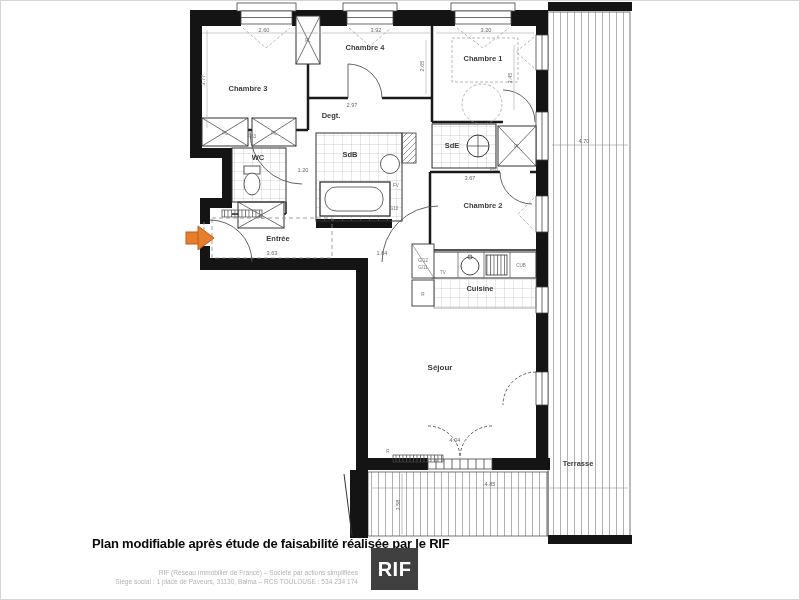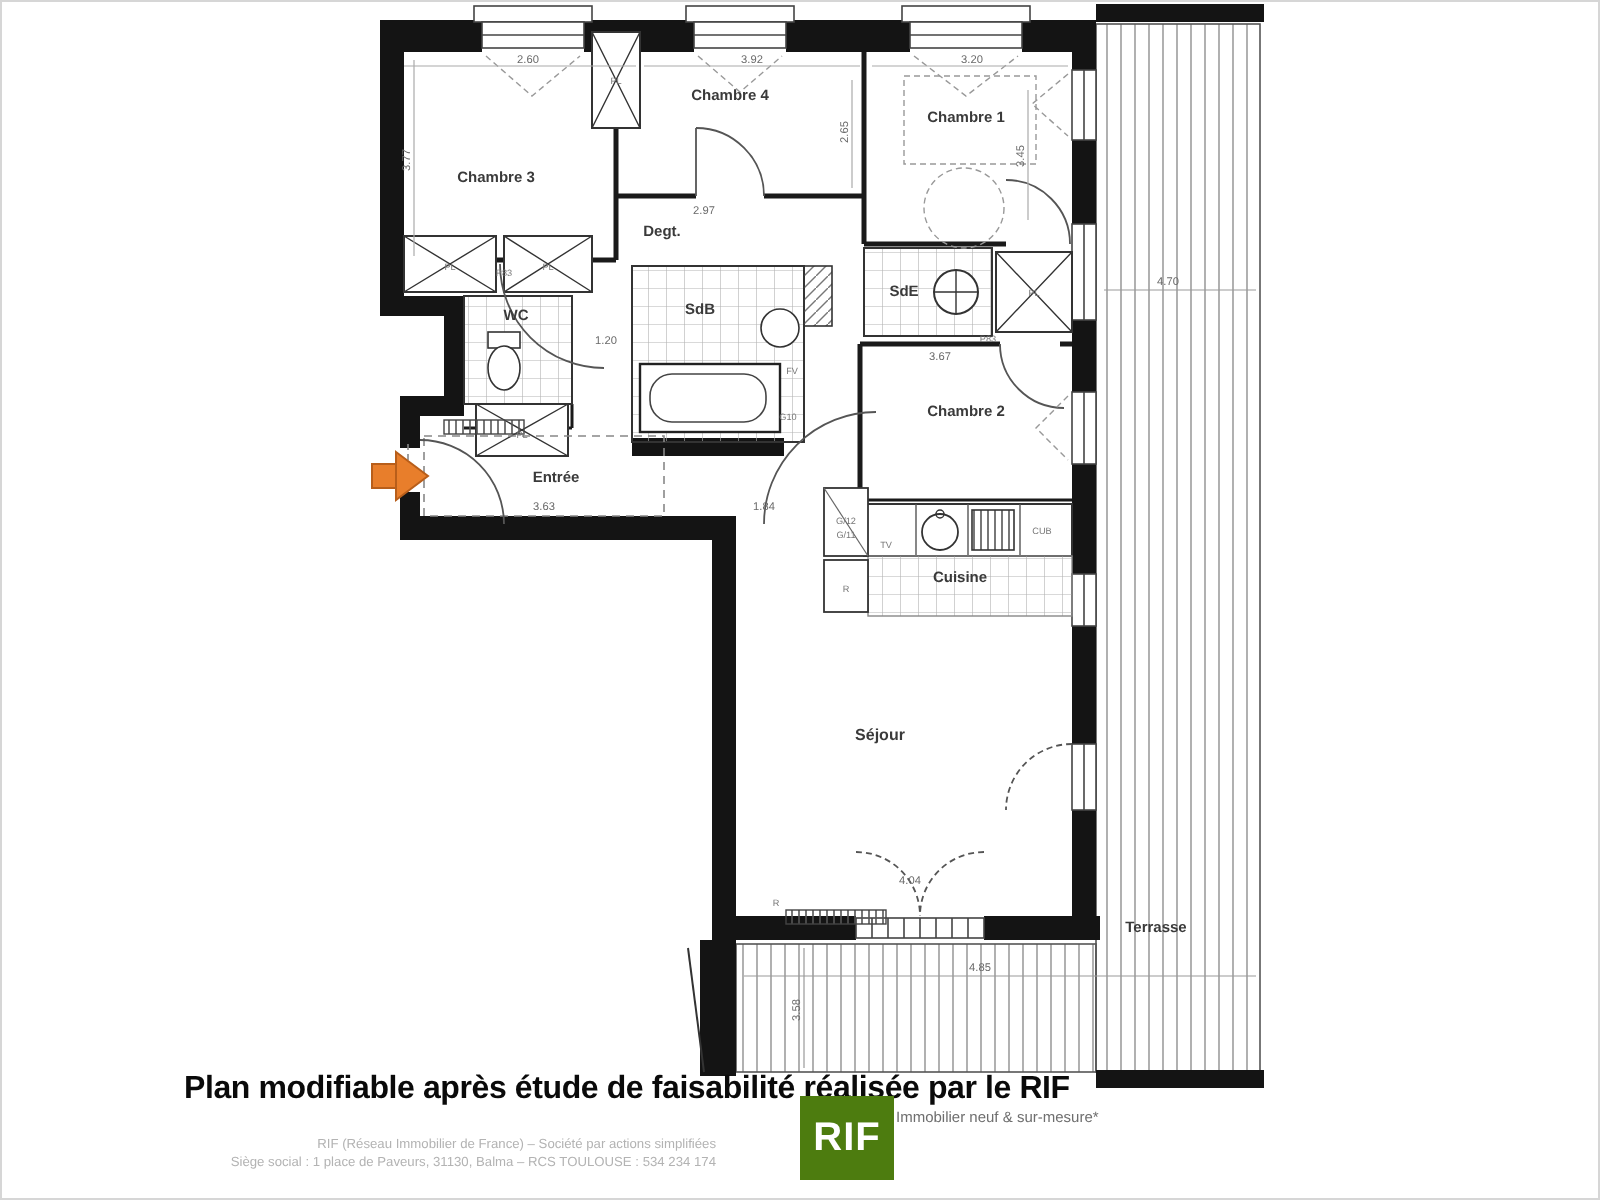--- a/index.html
+++ b/index.html
@@ -16,7 +16,7 @@
   .tiny{font-size:4.6px;fill:#777;}
   .footer-headline{
     position:absolute;left:92px;top:536px;white-space:nowrap;
-    font-size:16px;font-weight:bold;color:#0a0a0a;letter-spacing:-0.2px;
+    font-size:13px;font-weight:bold;color:#0a0a0a;letter-spacing:-0.2px;
   }
   .footer-legal{
     position:absolute;right:442px;top:568px;text-align:right;white-space:nowrap;

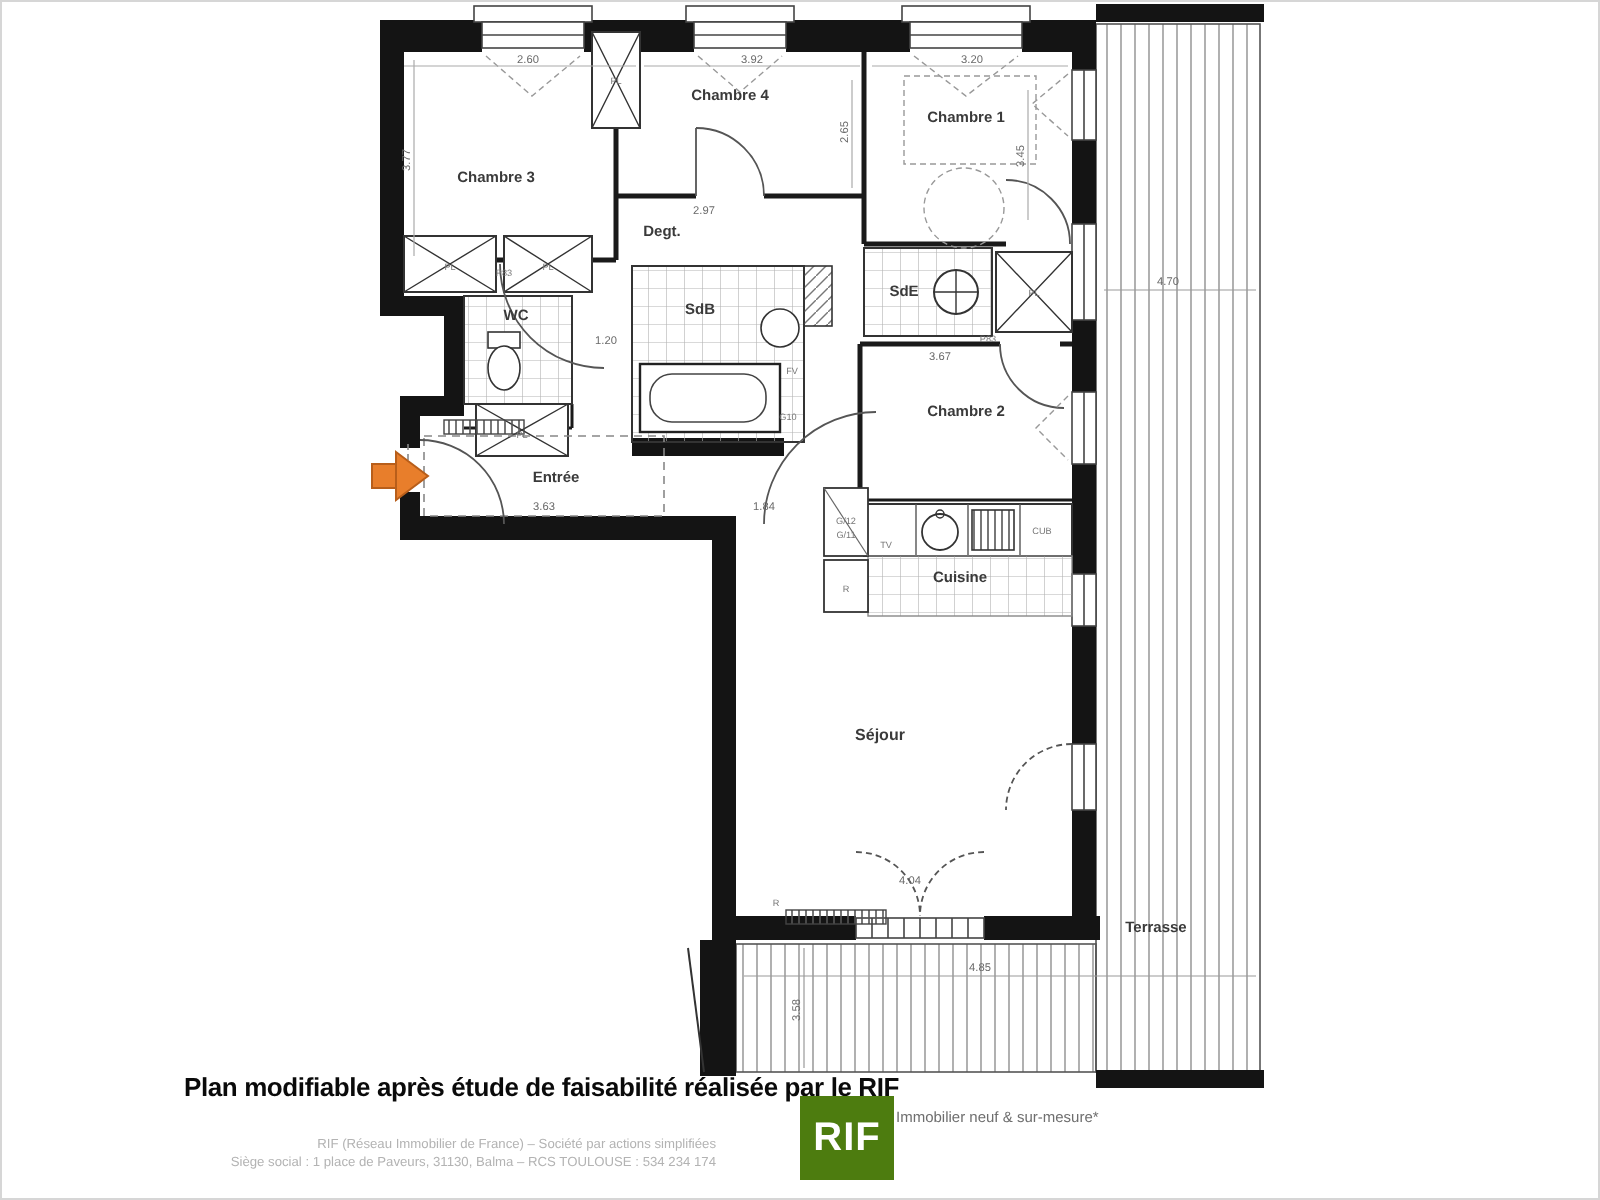--- a/index.html
+++ b/index.html
@@ -23,7 +23,7 @@
     font-size:6.6px;color:#b3b3b3;line-height:9.2px;
   }
   .rif-logo{
-    position:absolute;left:400px;top:548px;width:47px;height:42px;background:#4d7c0f;
+    position:absolute;left:371px;top:548px;width:47px;height:42px;background:#404040;
     color:#fff;display:flex;align-items:center;justify-content:center;
     font-size:20px;font-weight:bold;letter-spacing:0.5px;
   }

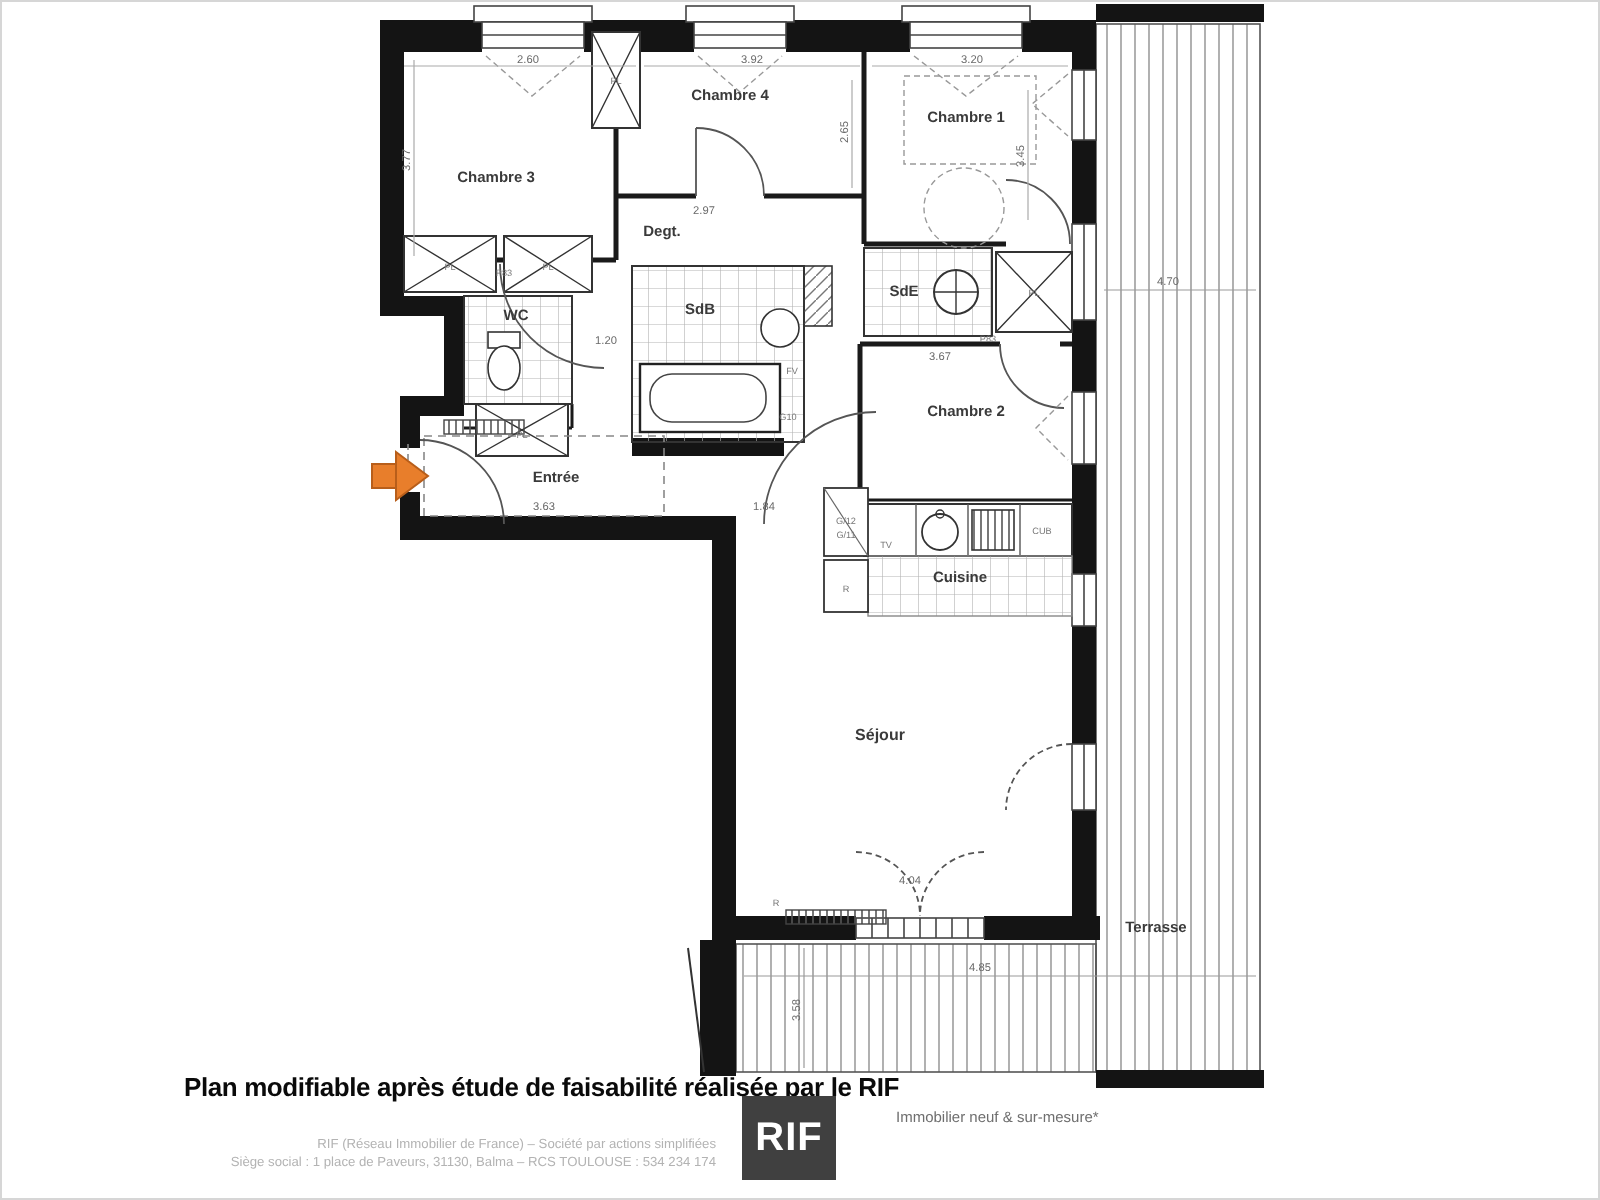--- a/index.html
+++ b/index.html
@@ -276,7 +276,6 @@
 </div>
 <div class="rif-logo">RIF</div>
 <div class="footer-services">
-  <div>Immobilier neuf &amp; sur-mesure*</div>
 </div>
 
 <div class="frame"></div>

